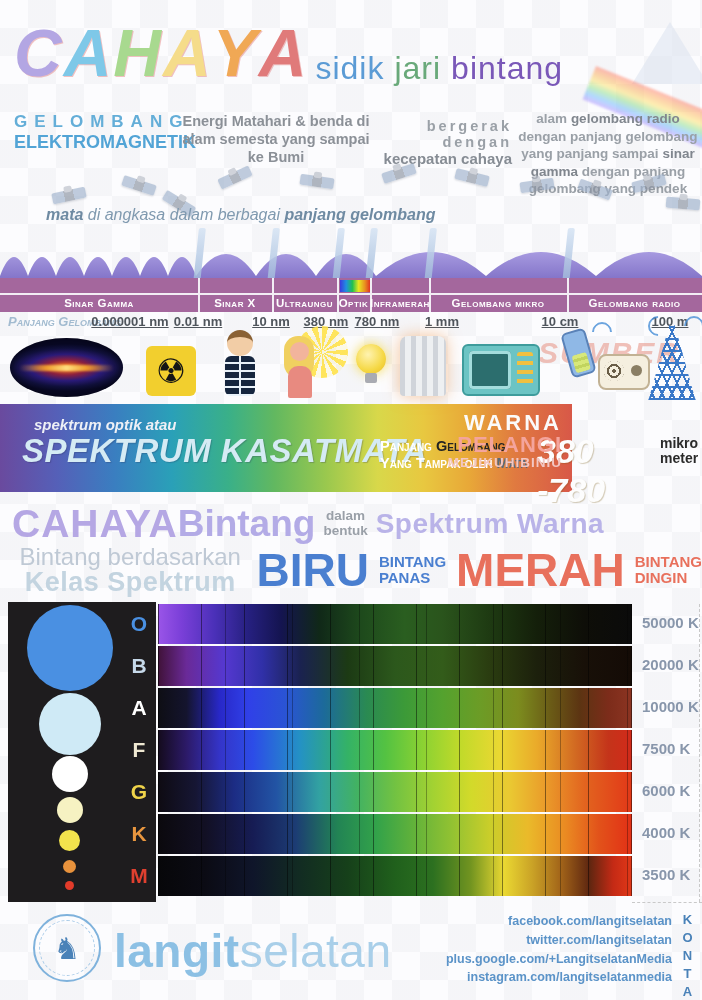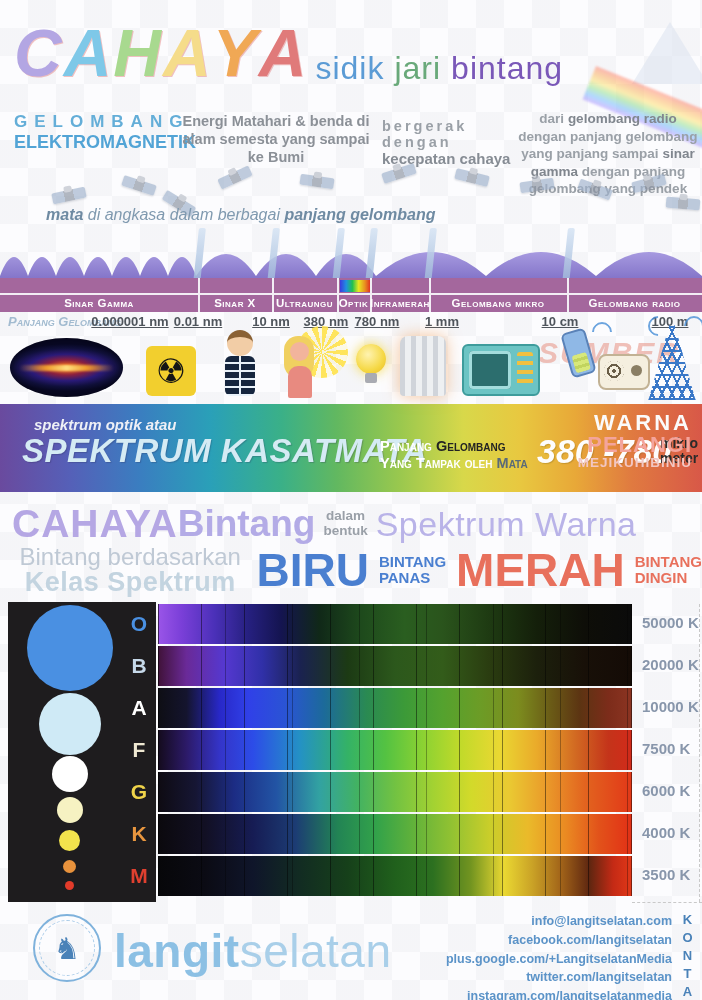--- a/index.html
+++ b/index.html
@@ -27,7 +27,7 @@
   .intro1 .l1{font-weight:700;font-size:17px;letter-spacing:7px;}
   .intro1 .l2{font-weight:800;font-size:18px;color:#52a4d6;}
   .intro2{left:180px;top:112px;width:192px;text-align:center;color:#8b9097;font-weight:700;font-size:14.5px;line-height:1.25;}
-  .intro3{left:382px;top:118px;width:130px;text-align:left;color:#9aa0a7;}
+  .intro3{left:382px;top:118px;width:130px;text-align:right;color:#9aa0a7;}
   .intro3 .l1{font-weight:600;font-size:14.5px;letter-spacing:3px;}
   .intro3 .l2{font-weight:800;font-size:15px;color:#868c94;}
   .intro4{left:516px;top:110px;width:184px;text-align:center;color:#9aa0a7;font-size:13.5px;line-height:1.3;font-weight:600;}

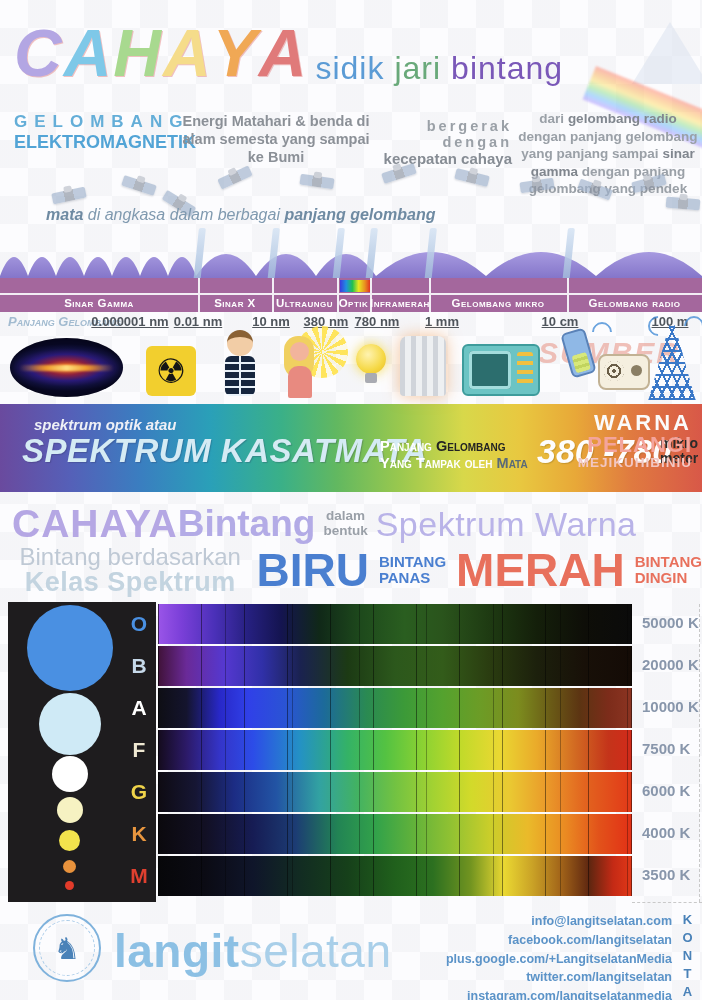--- a/index.html
+++ b/index.html
@@ -187,7 +187,7 @@
     <div class="l1">bergerak dengan</div>
     <div class="l2">kecepatan cahaya</div>
   </div>
-  <div class="abs intro4"><span>dari </span><b>gelombang radio</b><span> dengan panjang gelombang yang panjang sampai </span><b>sinar gamma</b><span> dengan panjang gelombang yang pendek</span></div>
+  <div class="abs intro4"><span>alam </span><b>gelombang radio</b><span> dengan panjang gelombang yang panjang sampai </span><b>sinar gamma</b><span> dengan panjang gelombang yang pendek</span></div>
 
   <div class="abs sat" style="left:52px;top:190px;transform:rotate(-12deg)"></div>
   <div class="abs sat" style="left:122px;top:180px;transform:rotate(18deg)"></div>

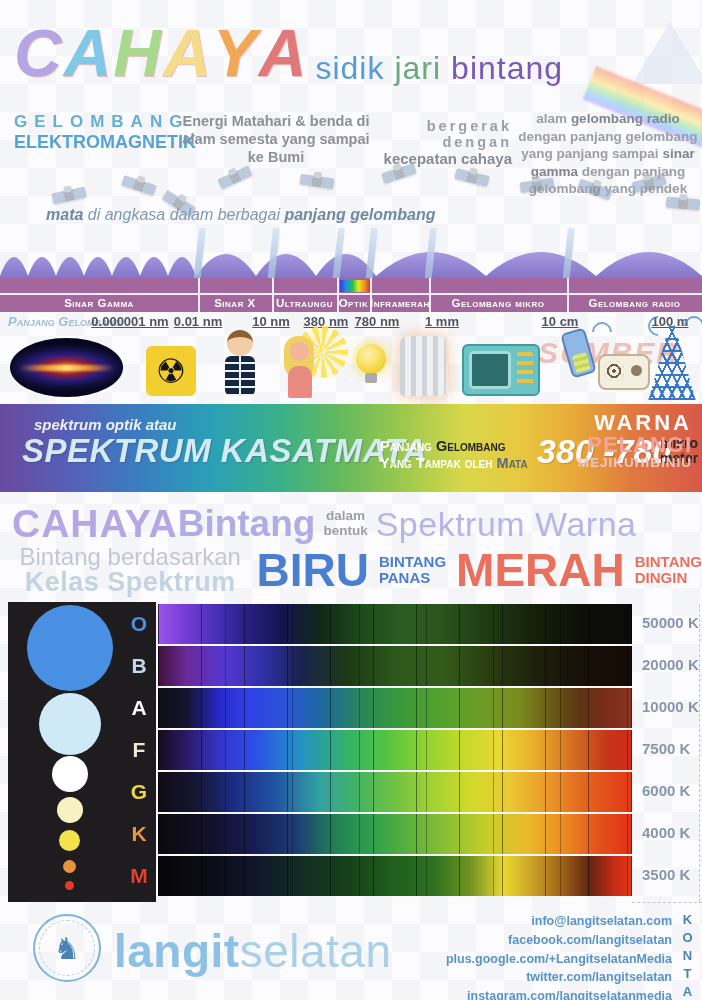--- a/index.html
+++ b/index.html
@@ -103,7 +103,7 @@
   .arc{width:16px;height:16px;border:2px solid #4a90d8;border-radius:50%;
     border-bottom-color:transparent;border-left-color:transparent;opacity:.8;}
   
-  .vis-band{left:0;top:404px;width:702px;height:88px;
+  .vis-band{left:0;top:404px;width:572px;height:88px;
     background:linear-gradient(90deg,#6a4a9e 0%,#5560b8 10%,#3a7ec0 20%,#2aa0b8 30%,#3ab088 40%,#62b860 48%,#9ac84e 57%,#d8d84a 66%,#e8c840 74%,#e8a838 82%,#e07a40 90%,#d85848 100%);}
   .vis-pre{position:absolute;left:34px;top:12px;font-style:italic;font-size:15px;font-weight:600;color:#eef0f6;}
   .vis-title{position:absolute;left:22px;top:28px;font-style:italic;font-weight:900;font-size:33px;color:#d5ebf4;

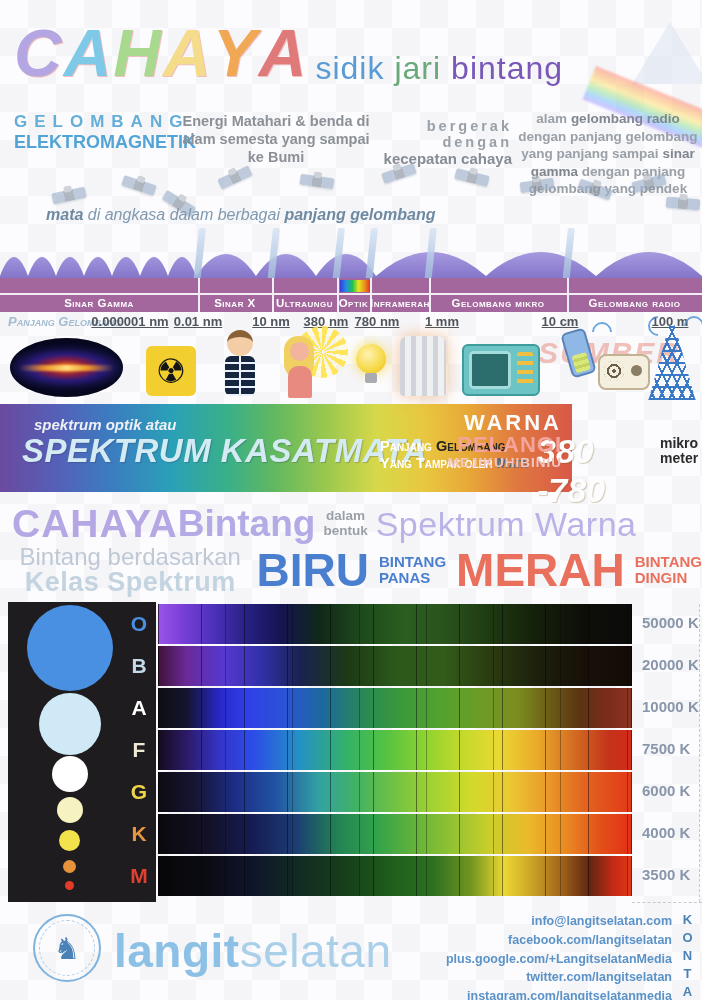--- a/index.html
+++ b/index.html
@@ -123,7 +123,7 @@
   .big-lav{font-weight:900;font-size:39px;color:#b5a7e4;letter-spacing:1px;}
   .sm-gray{font-weight:700;font-size:13.5px;line-height:1.1;color:#9aa0a8;margin:0 8px;text-align:center;}
   .big-lav2{font-weight:800;font-size:37px;color:#b3abe6;}
-  .big-lav3{font-weight:400;font-size:34px;color:#b9b3e8;letter-spacing:.5px;}
+  .big-lav3{font-weight:700;font-size:28px;color:#b9b3e8;letter-spacing:.5px;}
   .info2{left:0px;top:543px;width:702px;display:flex;align-items:center;}
   .k-col{width:268px;text-align:center;line-height:1;padding-left:12px;}
   .k1{font-weight:300;font-size:24px;color:#bfc9d5;}

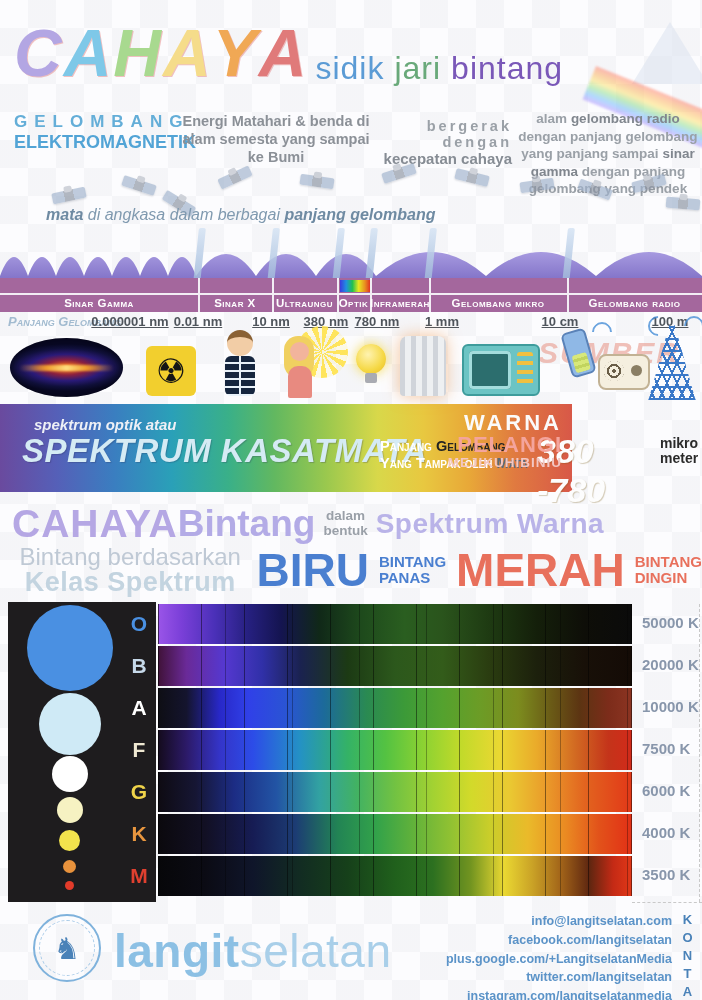--- a/index.html
+++ b/index.html
@@ -361,7 +361,6 @@
     <span class="b1">langit</span><span class="b2">selatan</span>
   </div>
   <div class="abs contacts">
-    <div>info@langitselatan.com</div>
     <div>facebook.com/langitselatan</div>
     <div>plus.google.com/+LangitselatanMedia</div>
     <div>twitter.com/langitselatan</div>

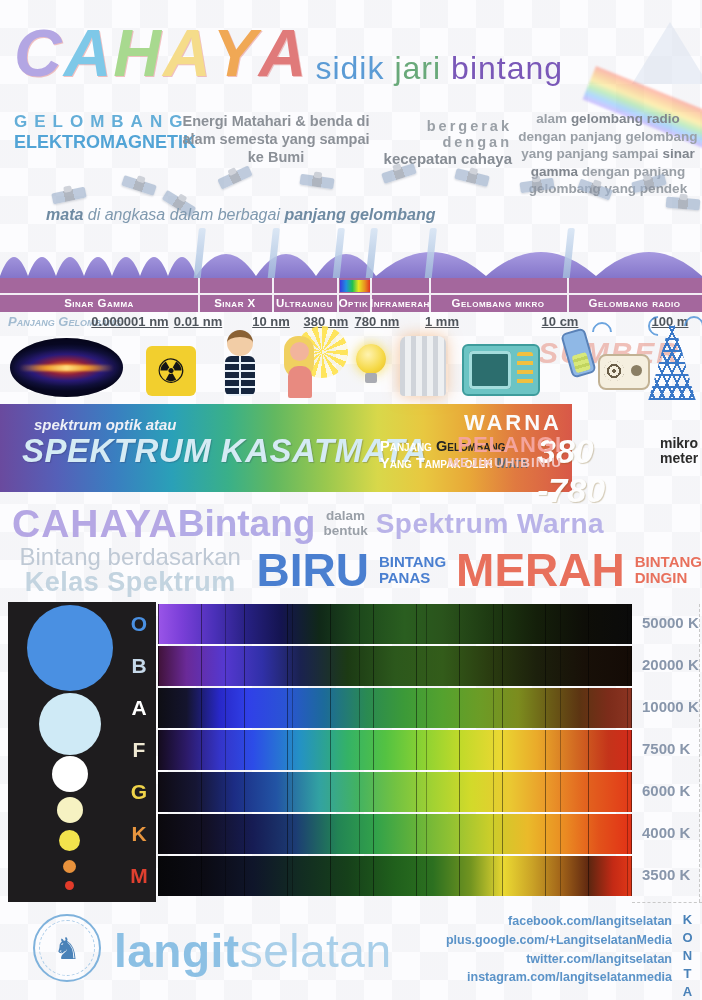--- a/index.html
+++ b/index.html
@@ -362,8 +362,8 @@
   </div>
   <div class="abs contacts">
     <div>facebook.com/langitselatan</div>
+    <div>twitter.com/langitselatan</div>
     <div>plus.google.com/+LangitselatanMedia</div>
-    <div>twitter.com/langitselatan</div>
     <div>instagram.com/langitselatanmedia</div>
   </div>
   <div class="abs kontak">KONTAK</div>

